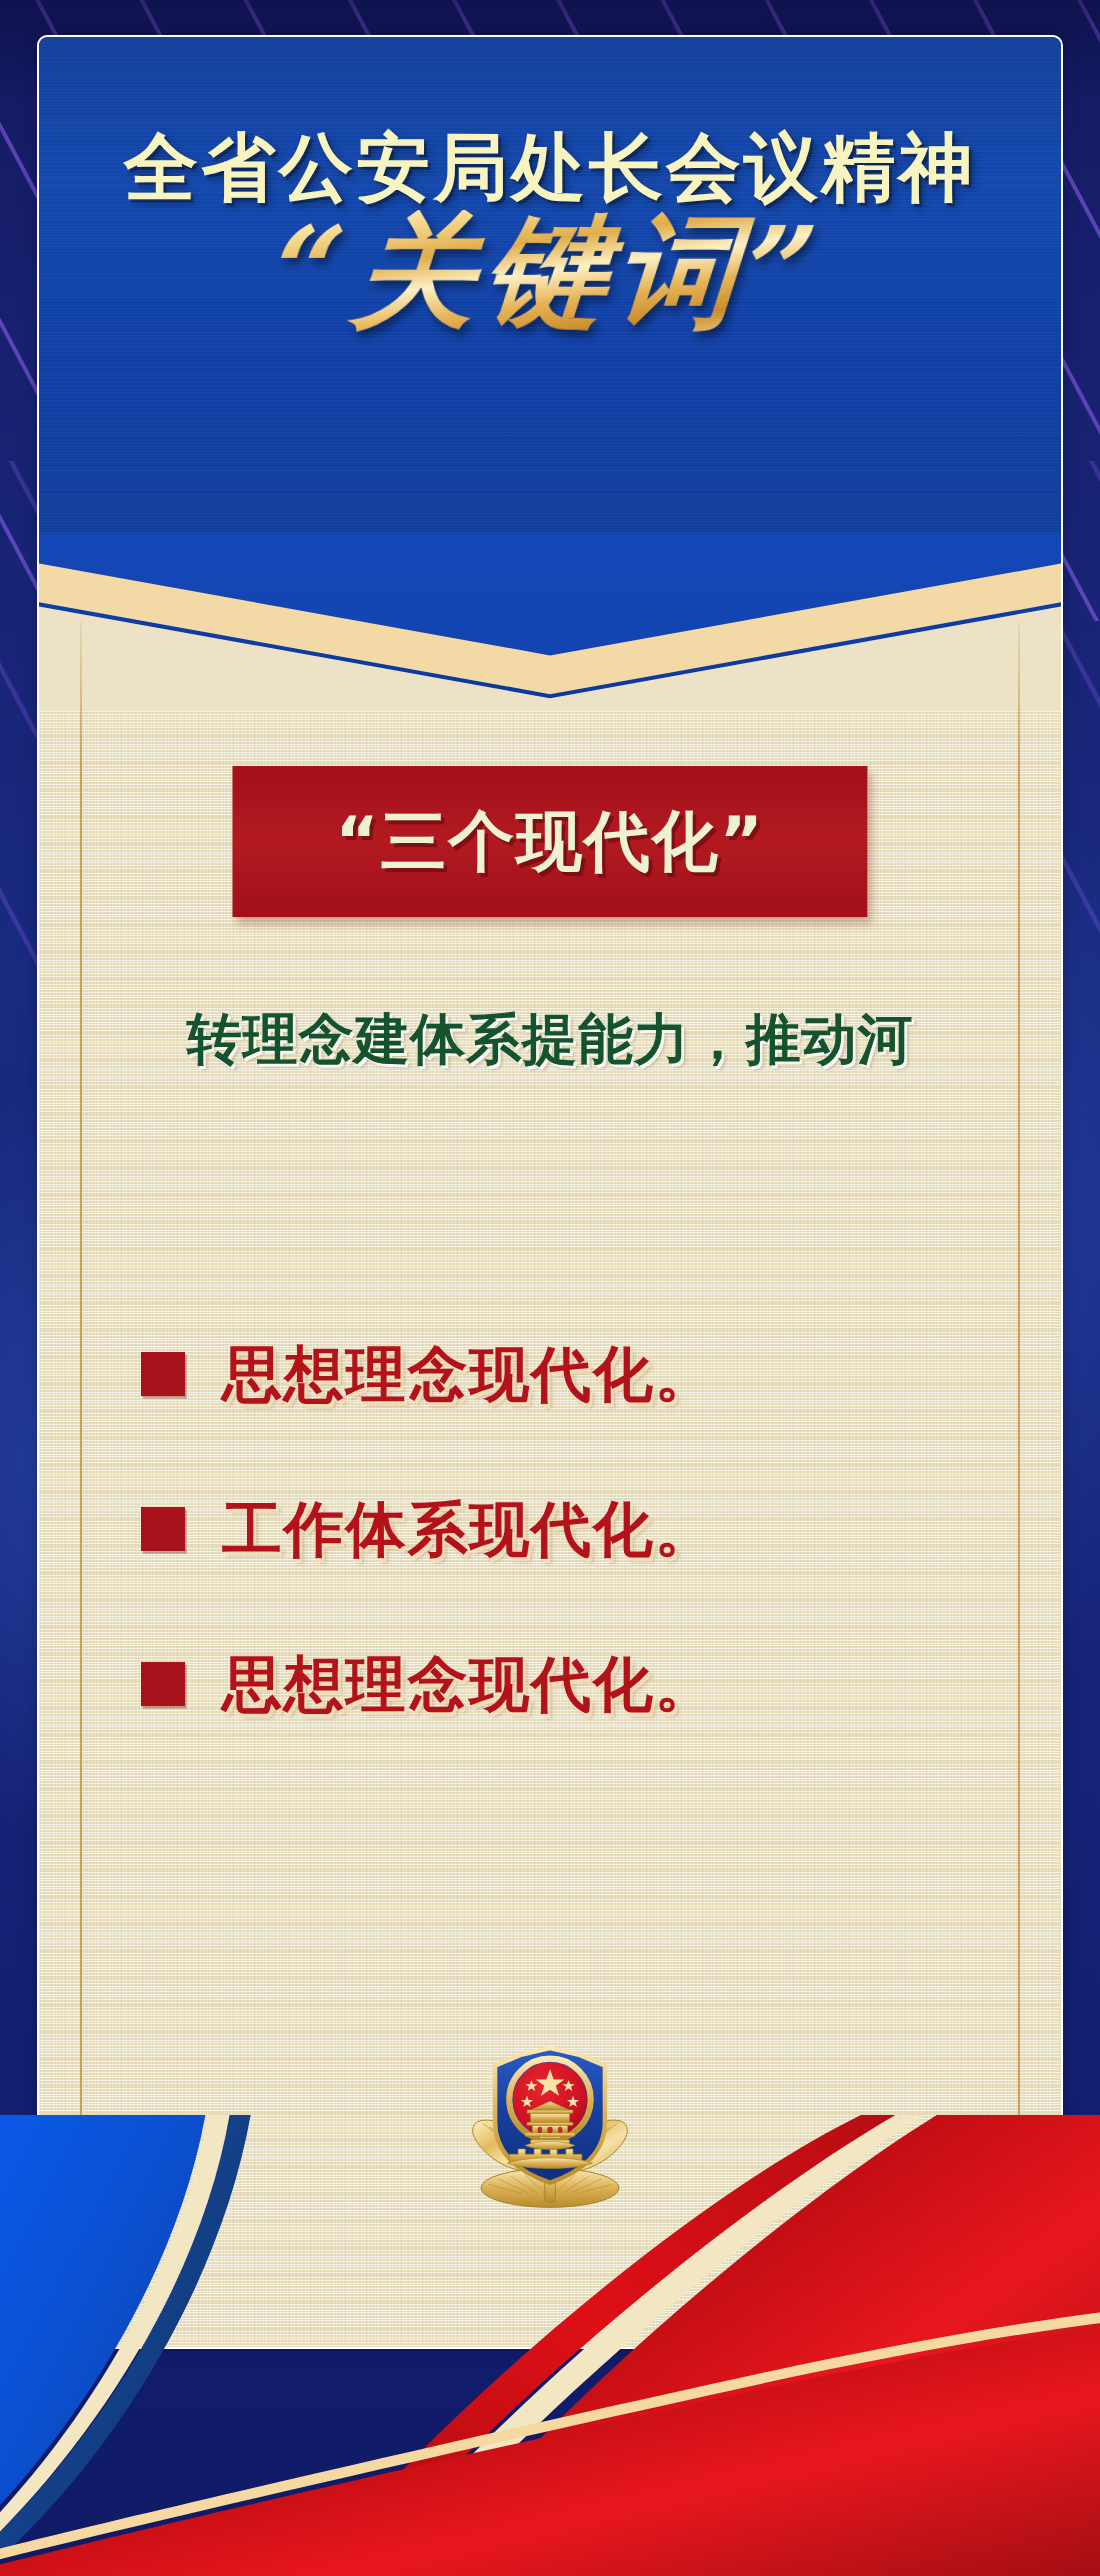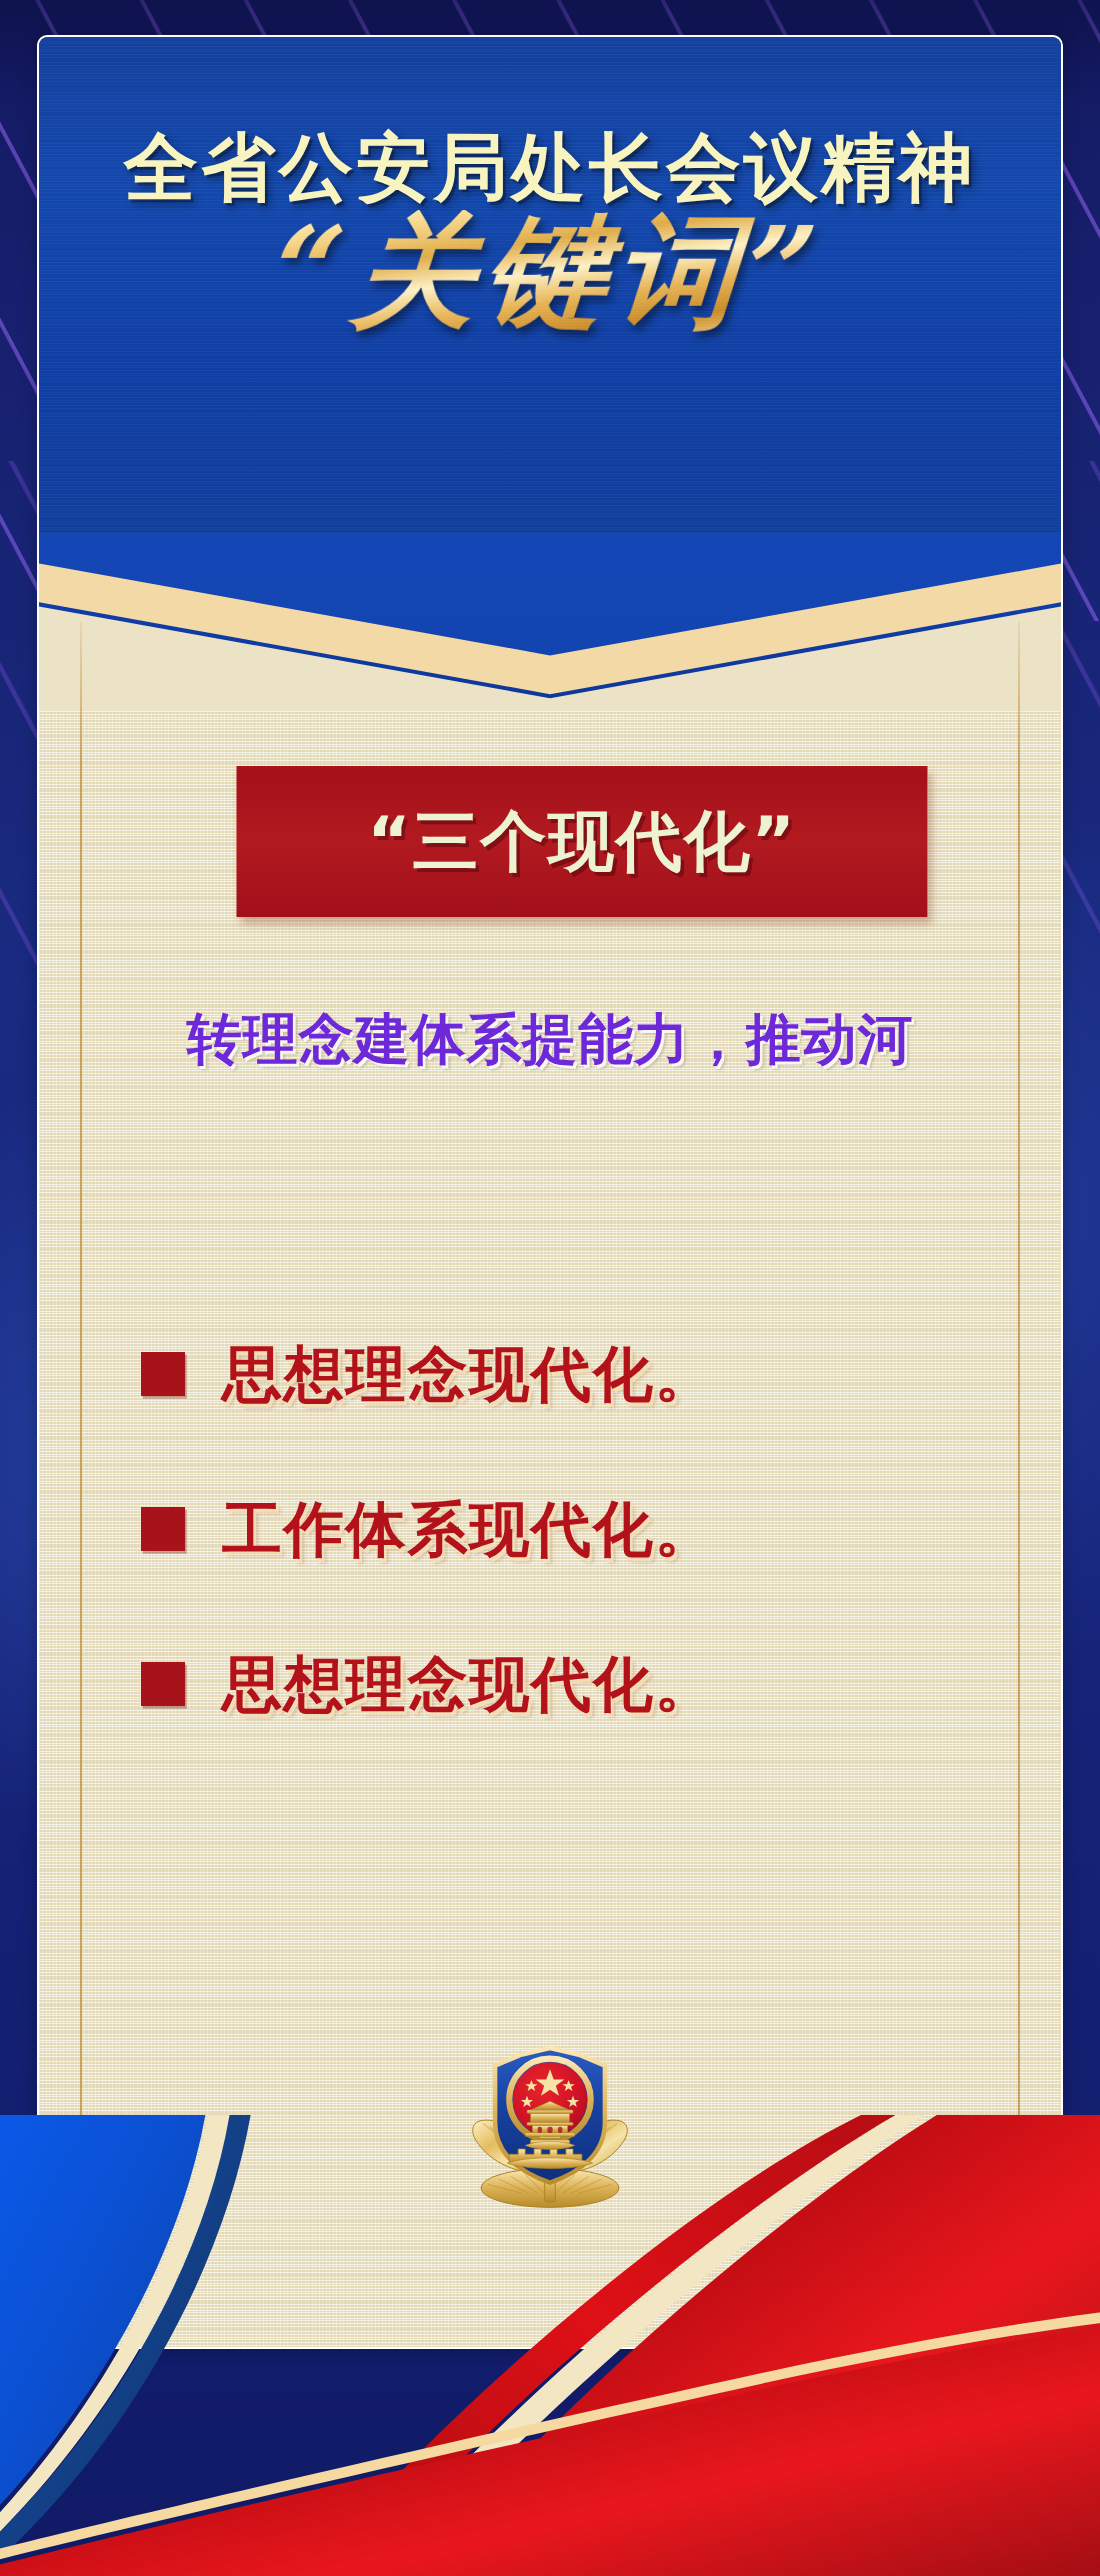--- a/index.html
+++ b/index.html
@@ -174,10 +174,10 @@
     position:absolute;
     left:50%; transform:translateX(-50%);
     top:55px;
-    width:691px; height:151px;
+    width:635px; height:151px;
     background:linear-gradient(180deg,#a9141a 0%,#a5101a 6%,#b21a20 48%,#a2101a 100%);
     box-shadow:4.4px 7px 8px rgba(120,40,20,.30);
-    display:flex; align-items:center; justify-content:center;margin-left:32px;
+    display:flex; align-items:center; justify-content:center;
   }
   .red-banner-text{
     color:#edf3d2;

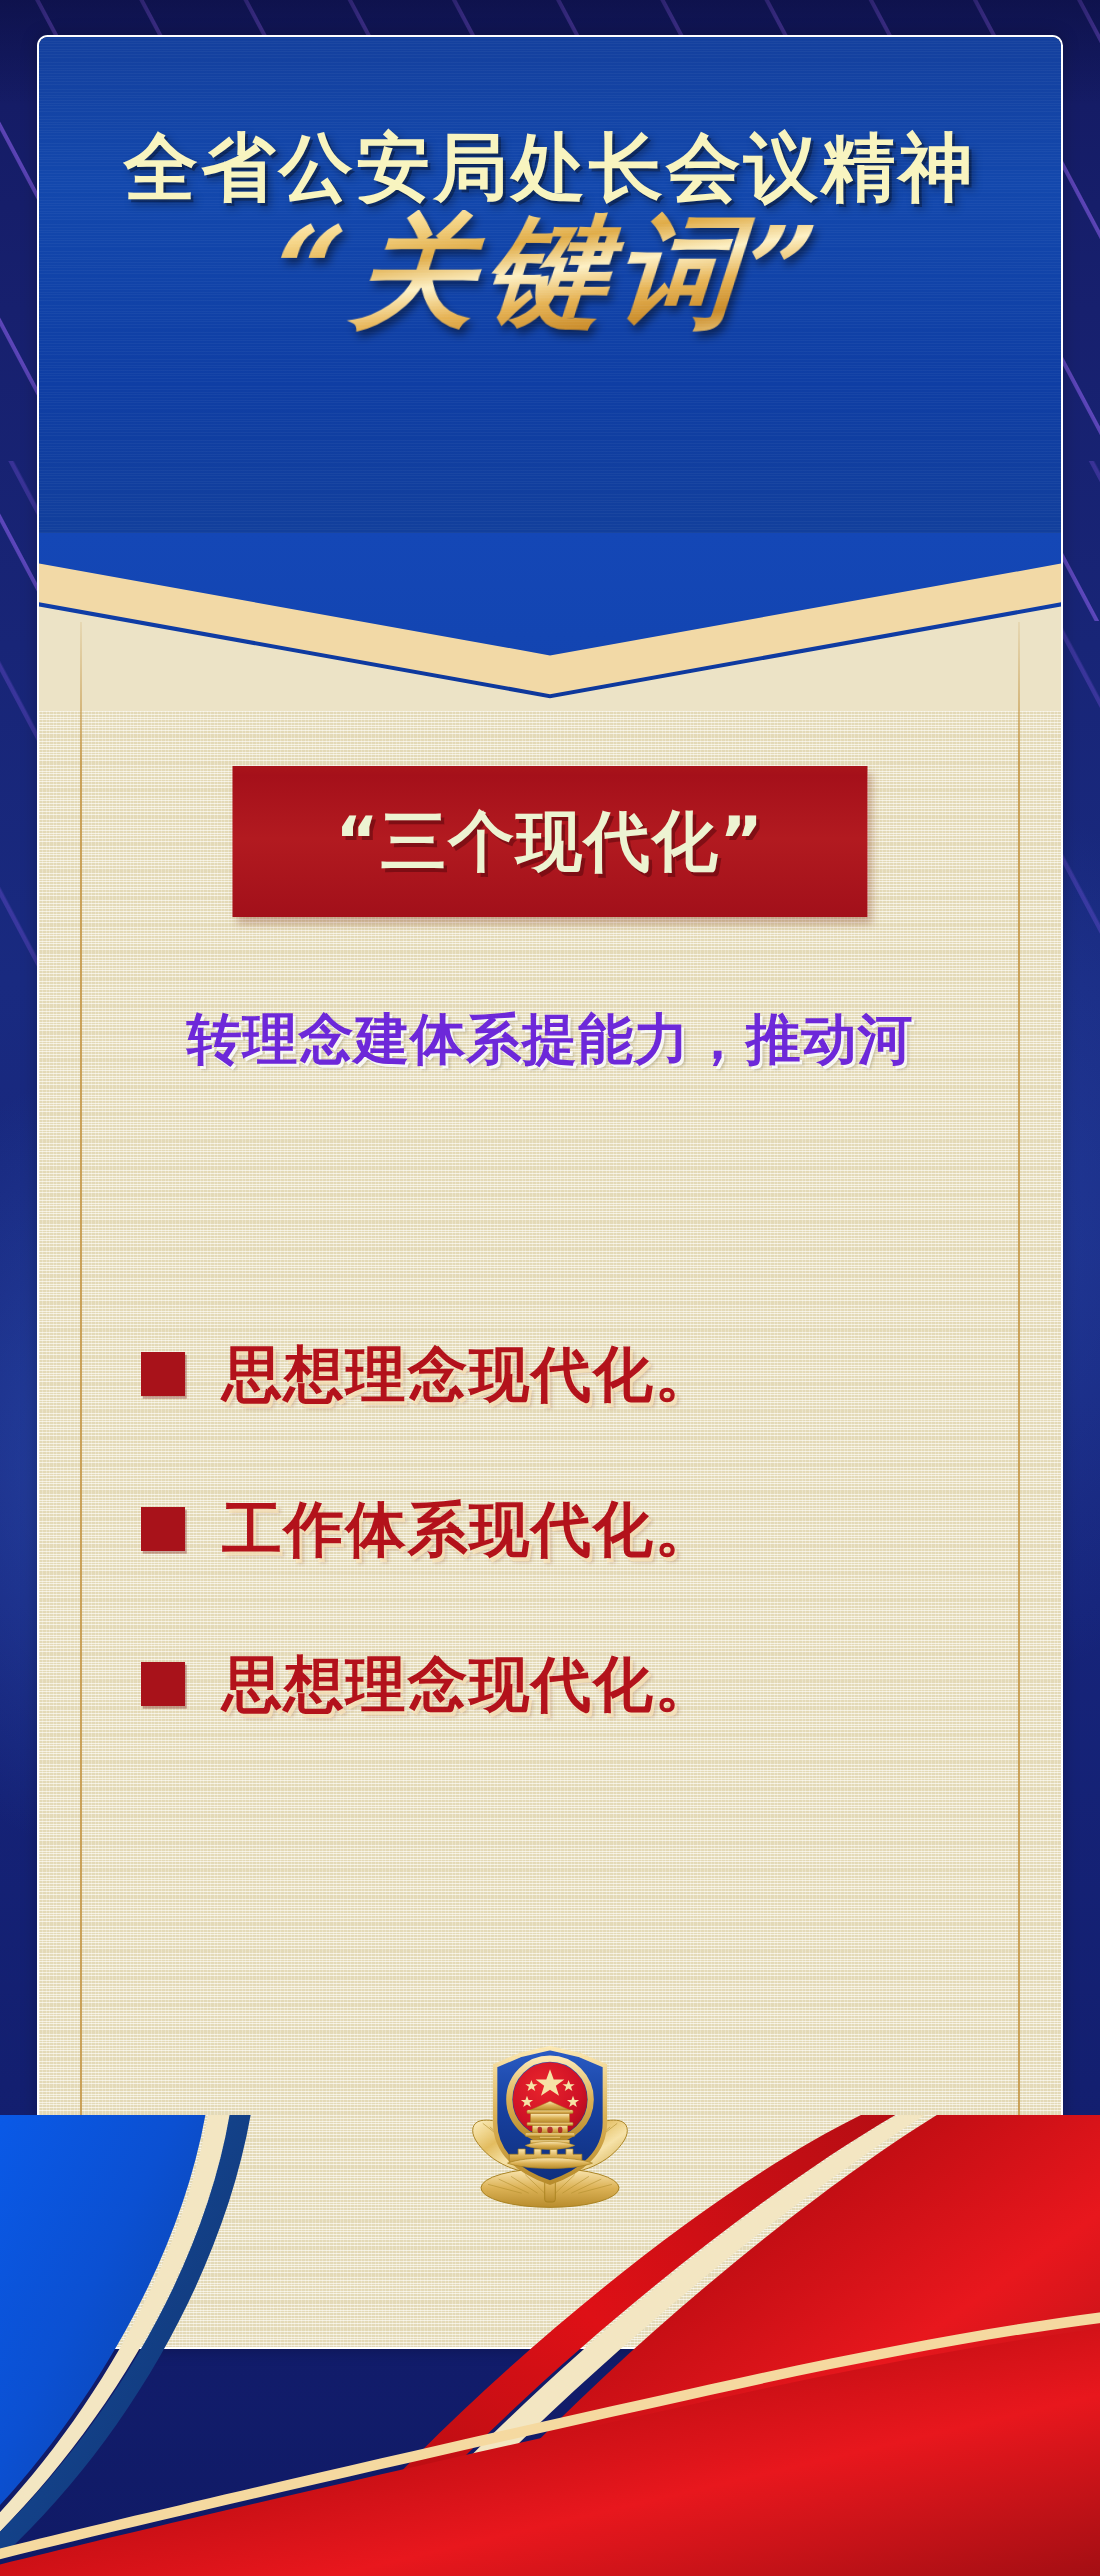--- a/index.html
+++ b/index.html
@@ -194,7 +194,7 @@
   .lead{
     position:absolute; left:71px; right:71px; top:293px;
     text-align:center;
-    color:#6d28d9;
+    color:#14532d;
     font-size:55px;
     font-weight:bold;
     line-height:1.30;

